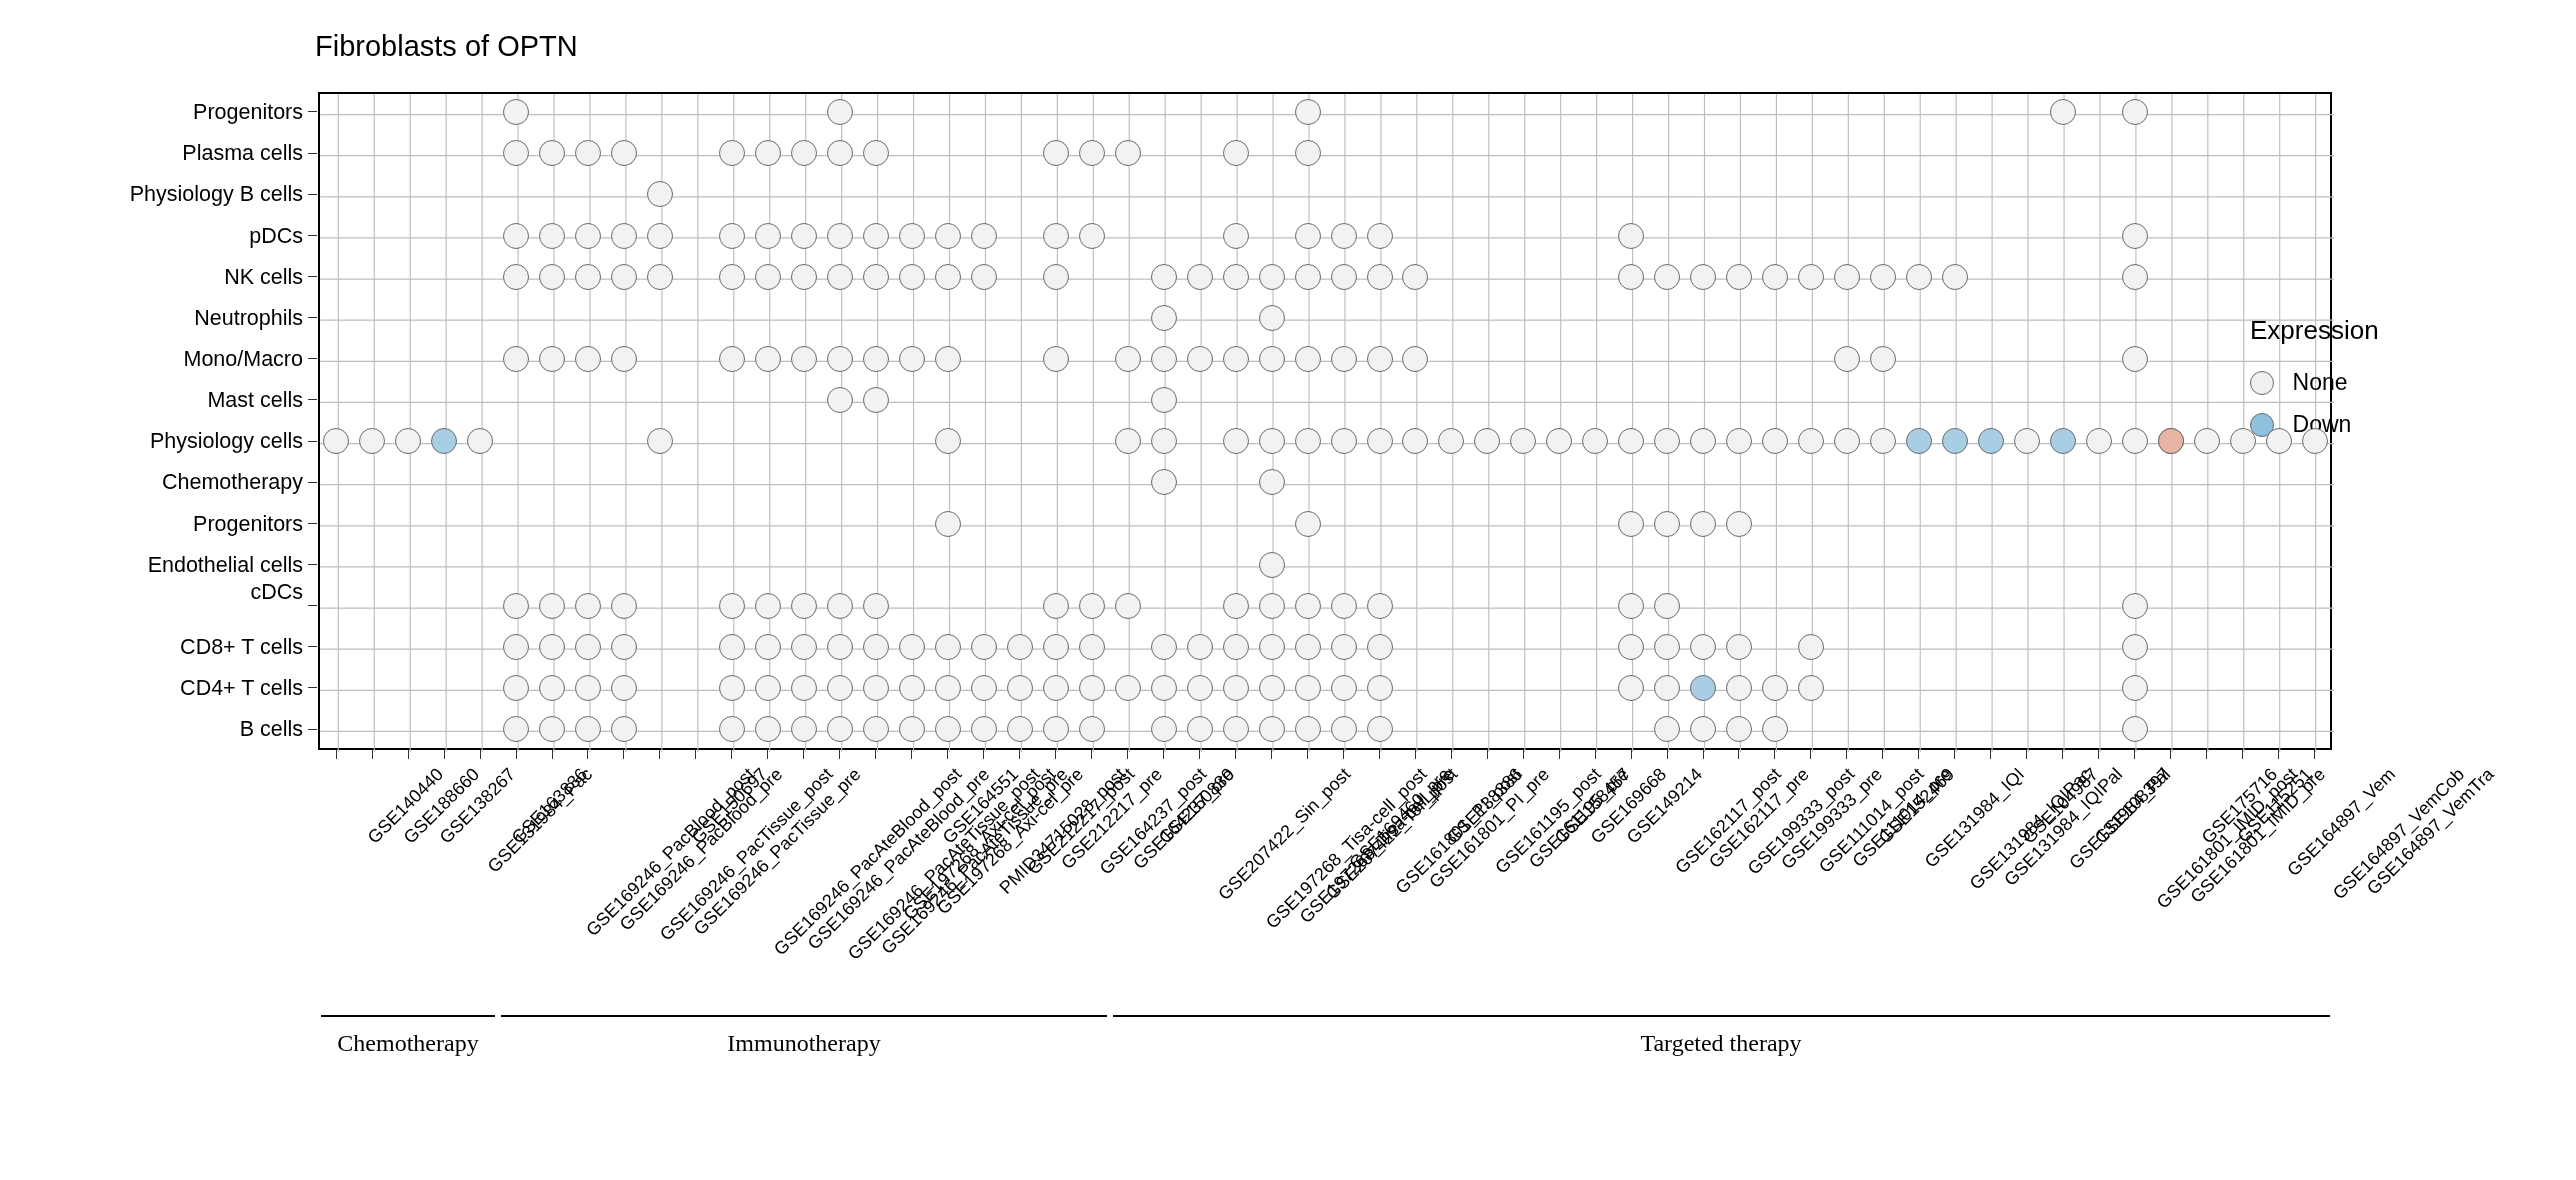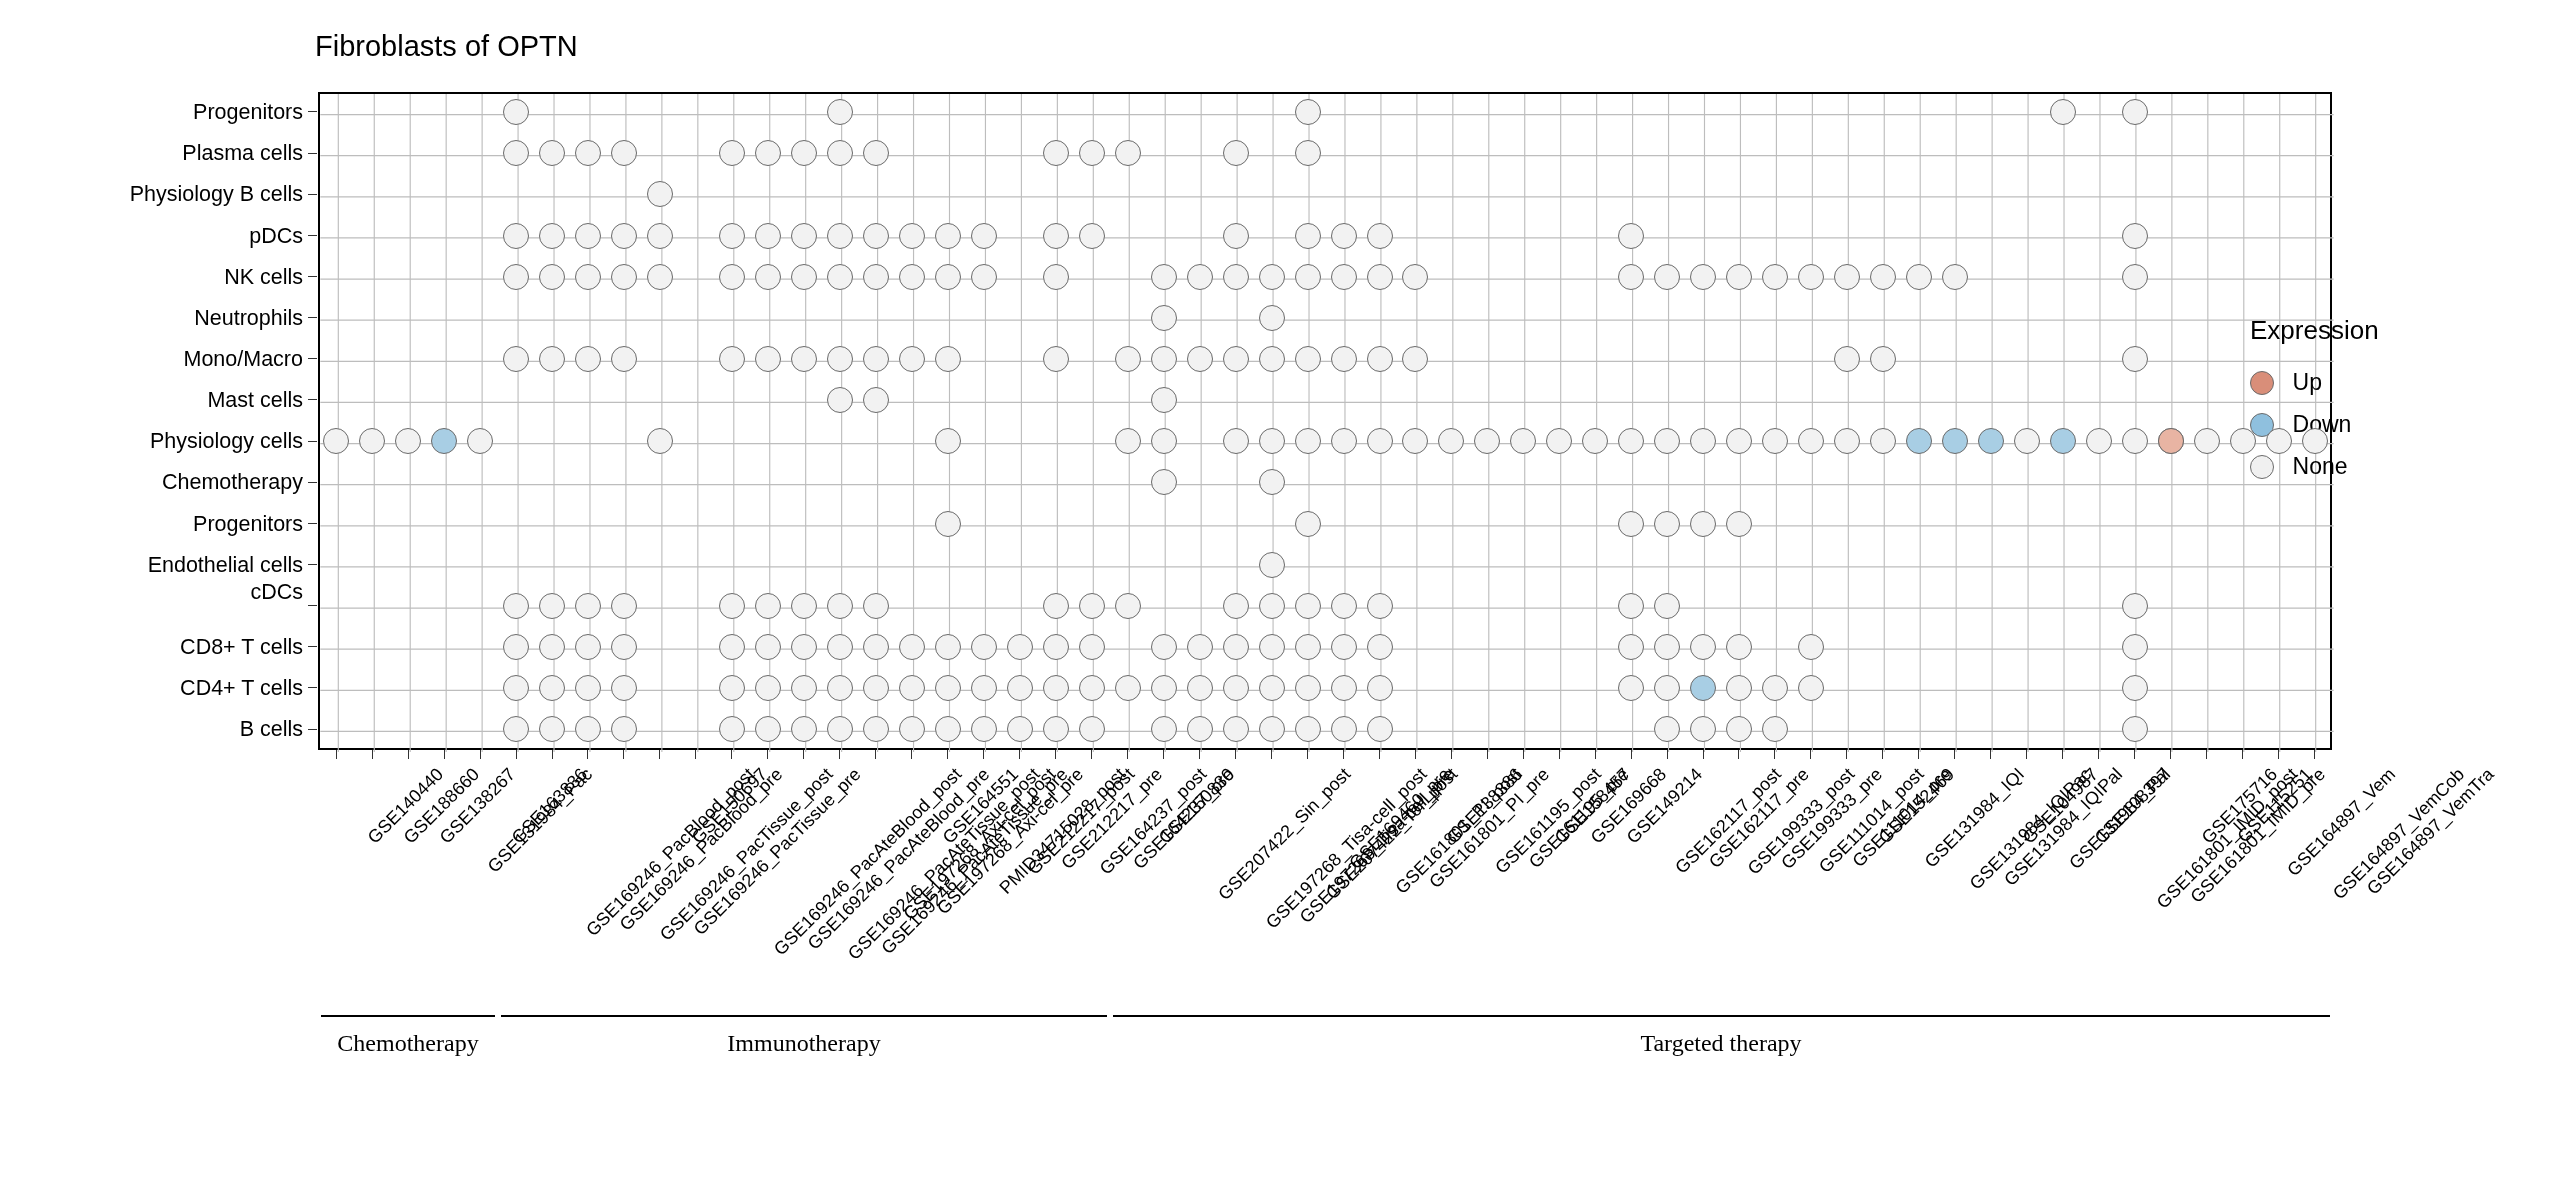--- a/index.html
+++ b/index.html
@@ -357,10 +357,6 @@
   <div id="legend">
     <div class="legend-title">Expression</div>
     <div id="legend-rows">
-        <div class="legend-row">
-          <div class="legend-swatch" style="background: rgb(217, 142, 121);"></div>
-          <div class="legend-label">Up</div>
-        </div>
         <div class="legend-row">
           <div class="legend-swatch" style="background: rgb(143, 192, 222);"></div>
           <div class="legend-label">Down</div>

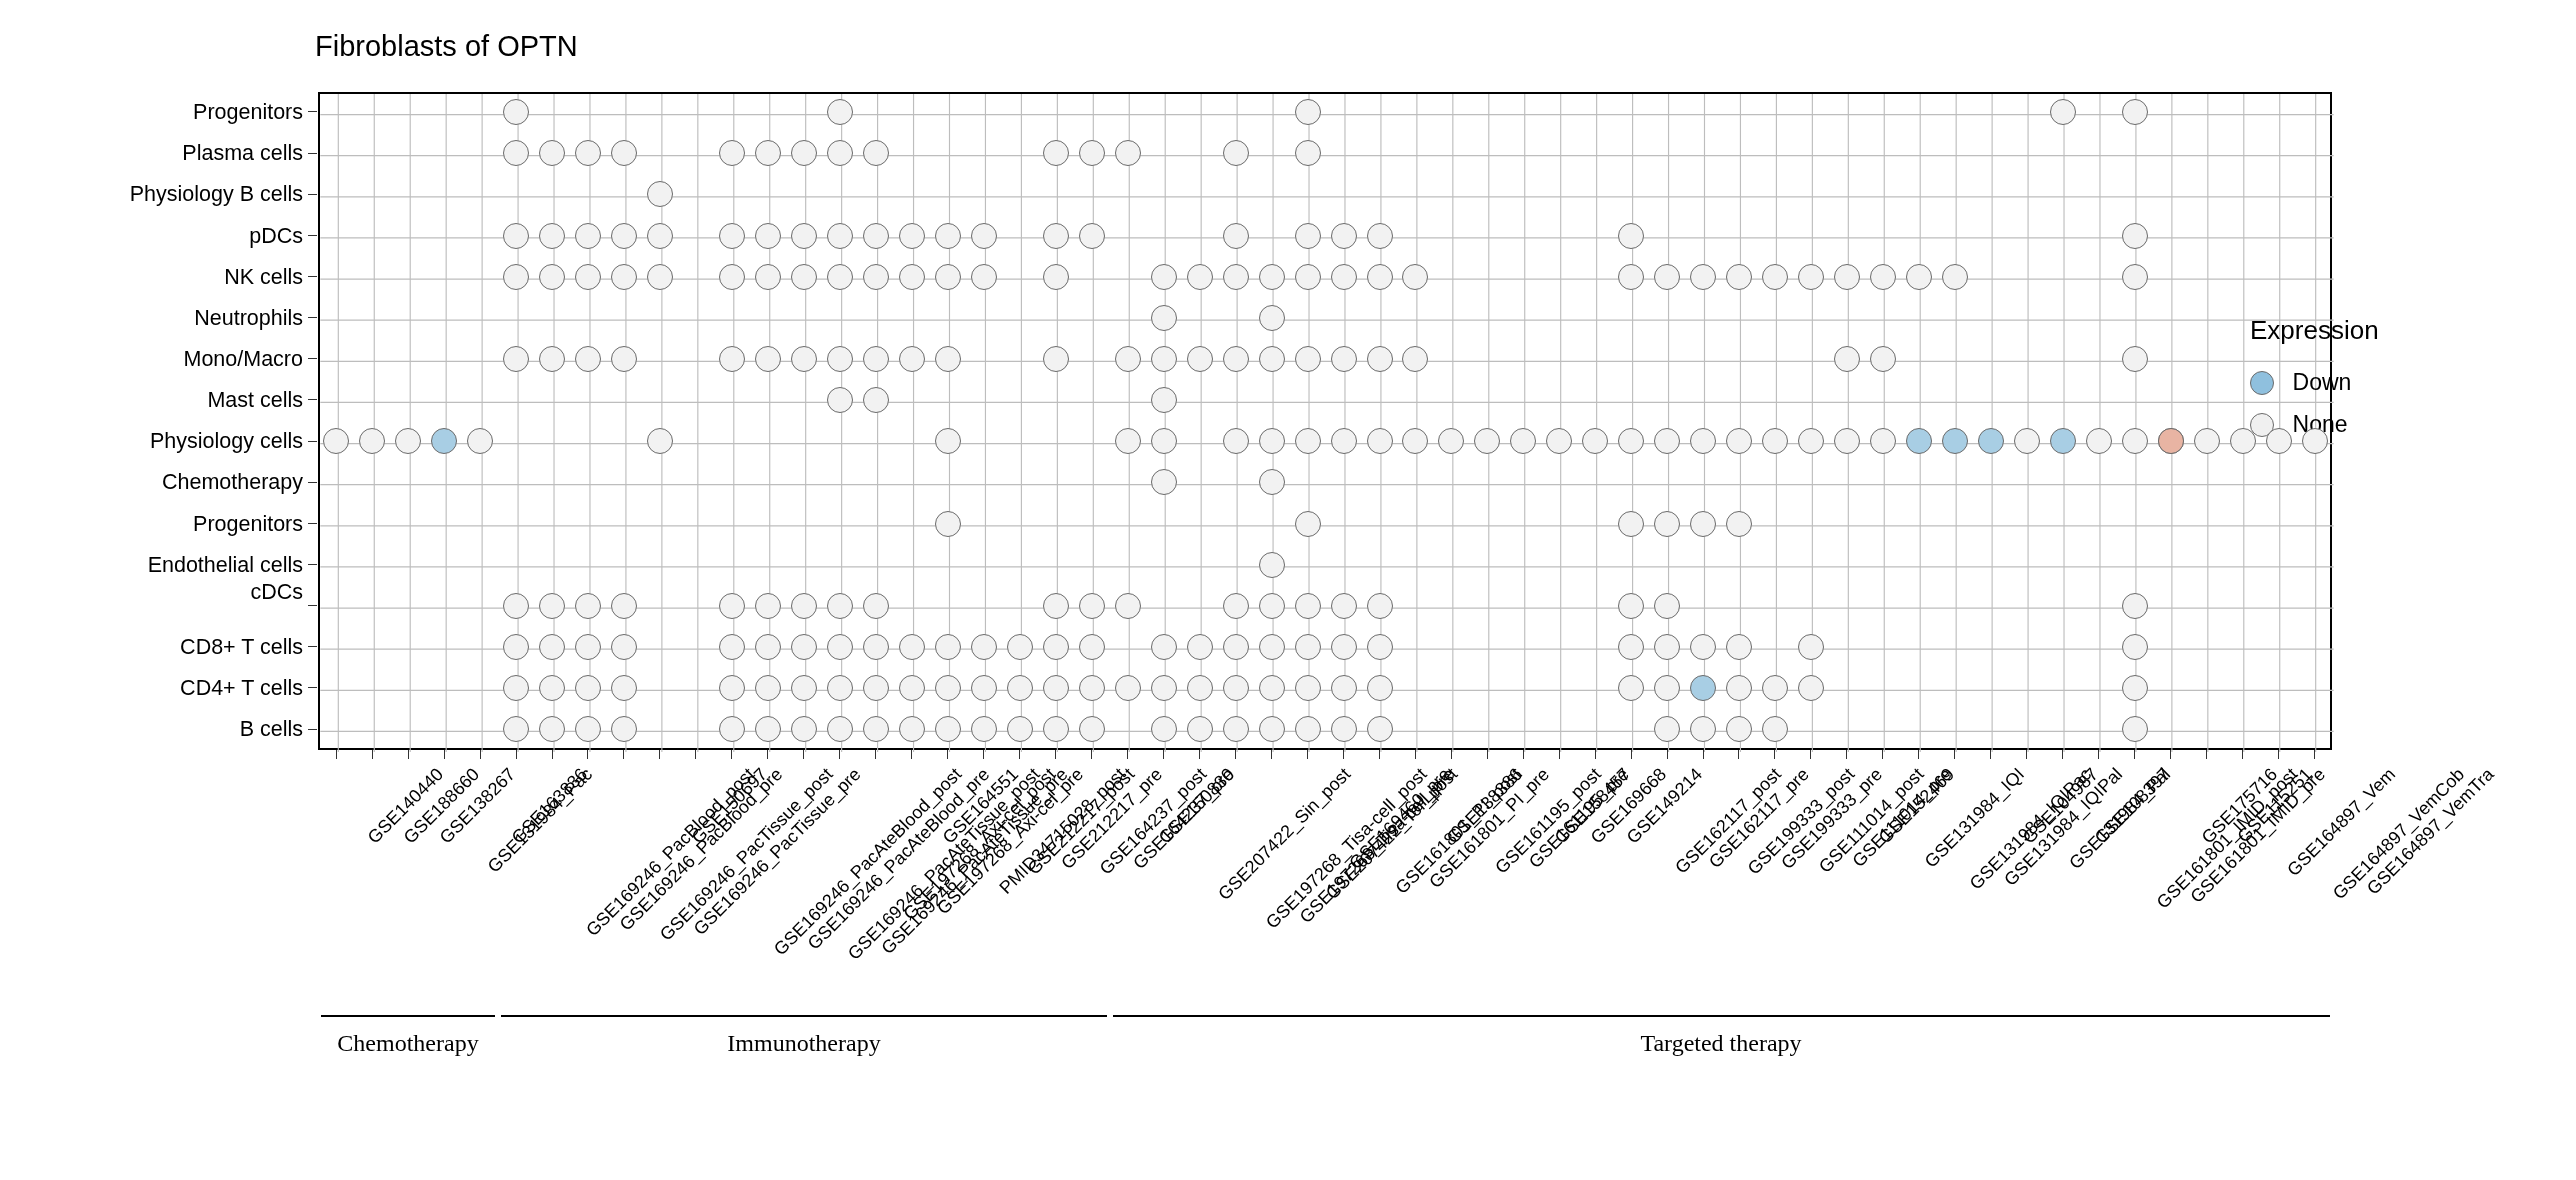--- a/index.html
+++ b/index.html
@@ -358,12 +358,12 @@
     <div class="legend-title">Expression</div>
     <div id="legend-rows">
         <div class="legend-row">
+          <div class="legend-swatch" style="background: rgb(240, 240, 240);"></div>
+          <div class="legend-label">None</div>
+        </div>
+        <div class="legend-row">
           <div class="legend-swatch" style="background: rgb(143, 192, 222);"></div>
           <div class="legend-label">Down</div>
-        </div>
-        <div class="legend-row">
-          <div class="legend-swatch" style="background: rgb(240, 240, 240);"></div>
-          <div class="legend-label">None</div>
         </div>
       </div>
   </div>

